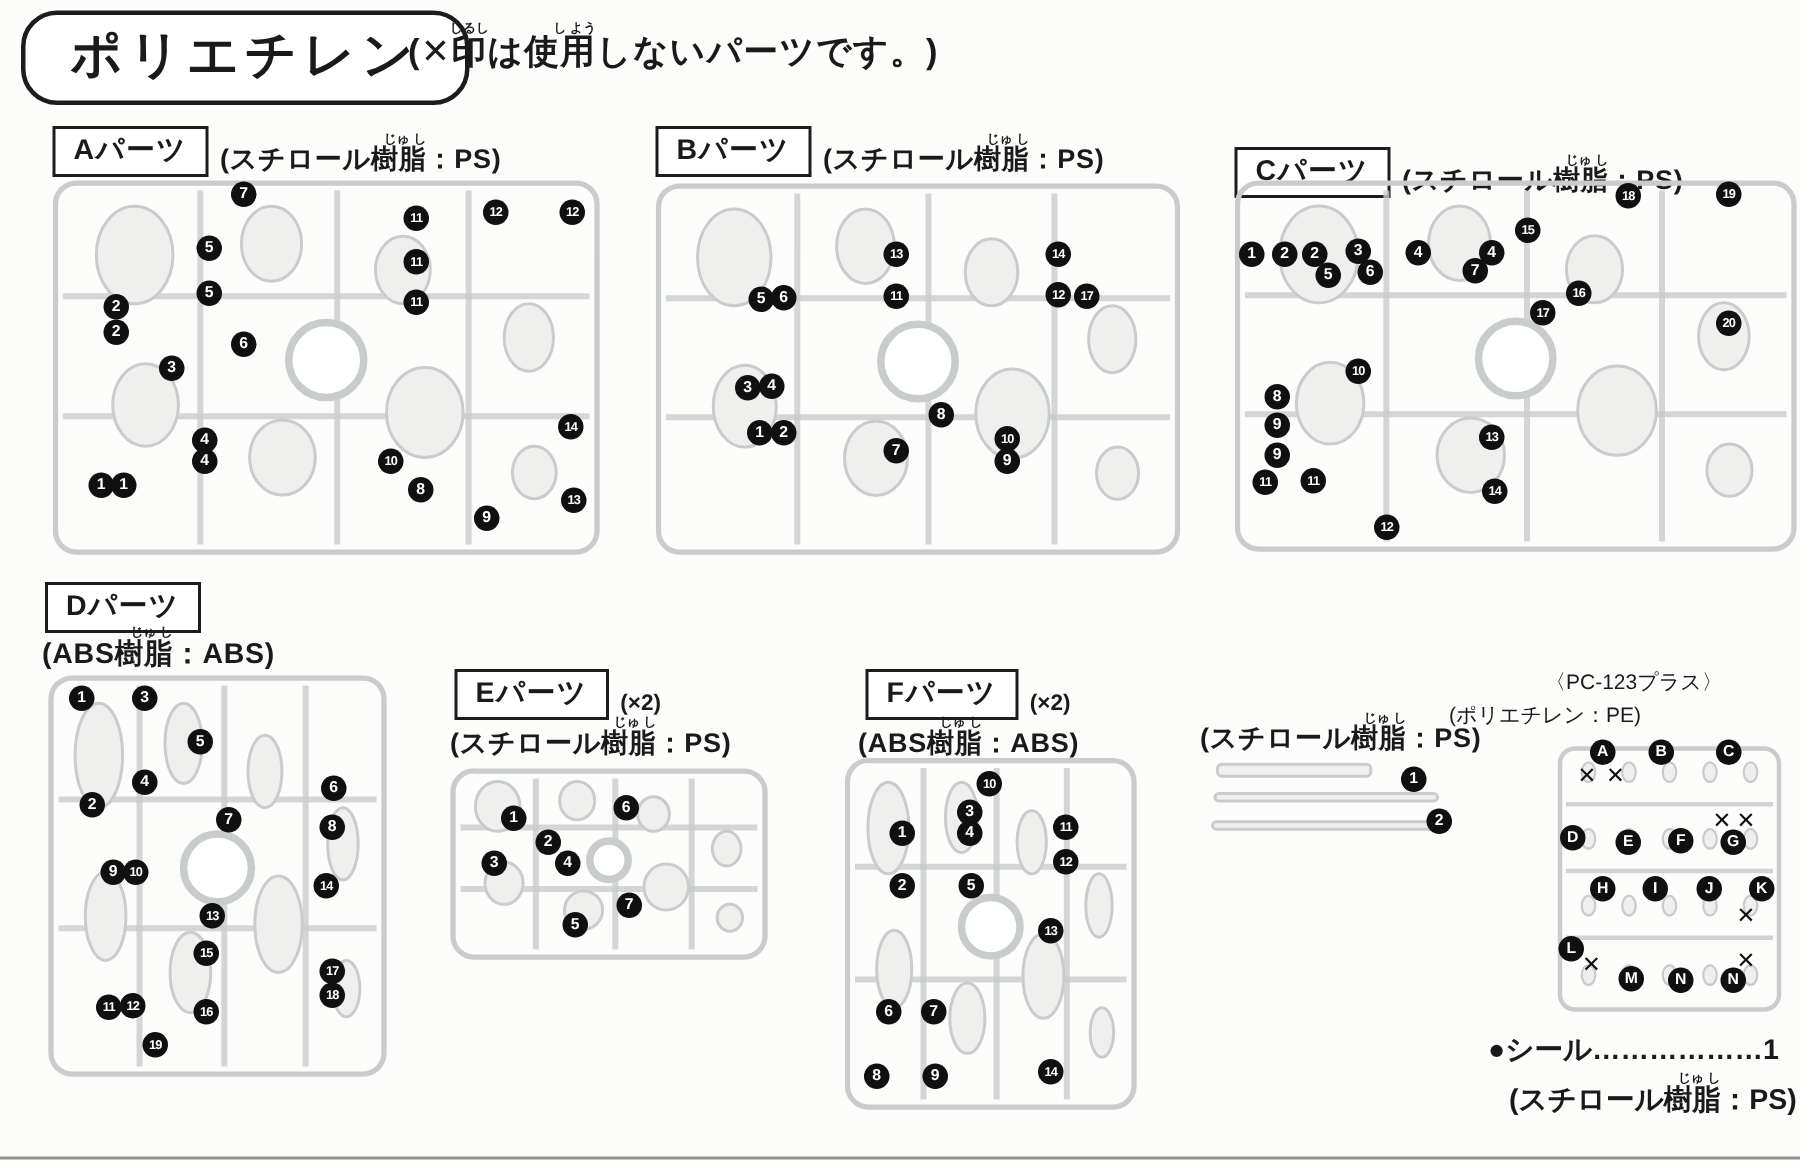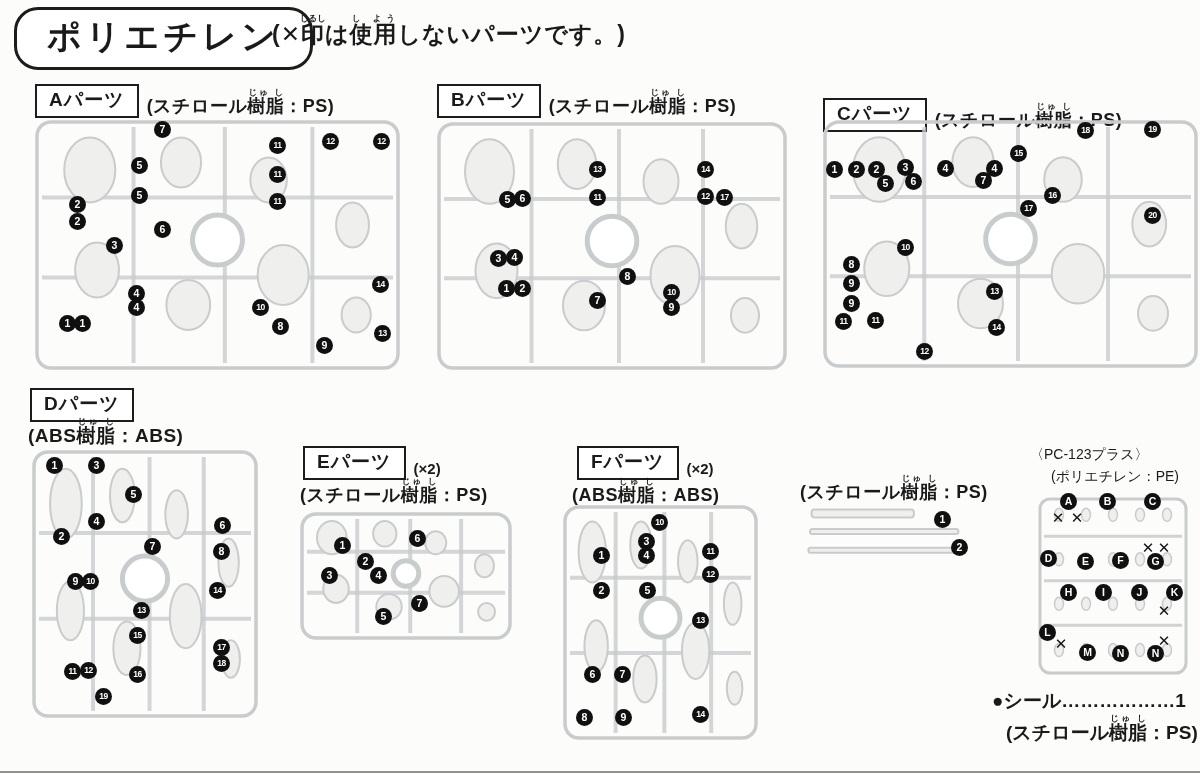--- a/index.html
+++ b/index.html
@@ -30,7 +30,7 @@
   .mat{font-size:18px;font-weight:bold;letter-spacing:.5px;}
   .mult{font-size:15px;font-weight:bold;padding-bottom:3px;}
   .pc-line{position:absolute;font-size:14px;font-weight:normal;white-space:nowrap;}
-  ruby rt{font-size:8.5px;font-weight:bold;letter-spacing:0;}
+  ruby rt{font-size:8.5px;font-weight:bold;letter-spacing:0;text-align:right;}
   
   .sprue-art{position:absolute;}
   

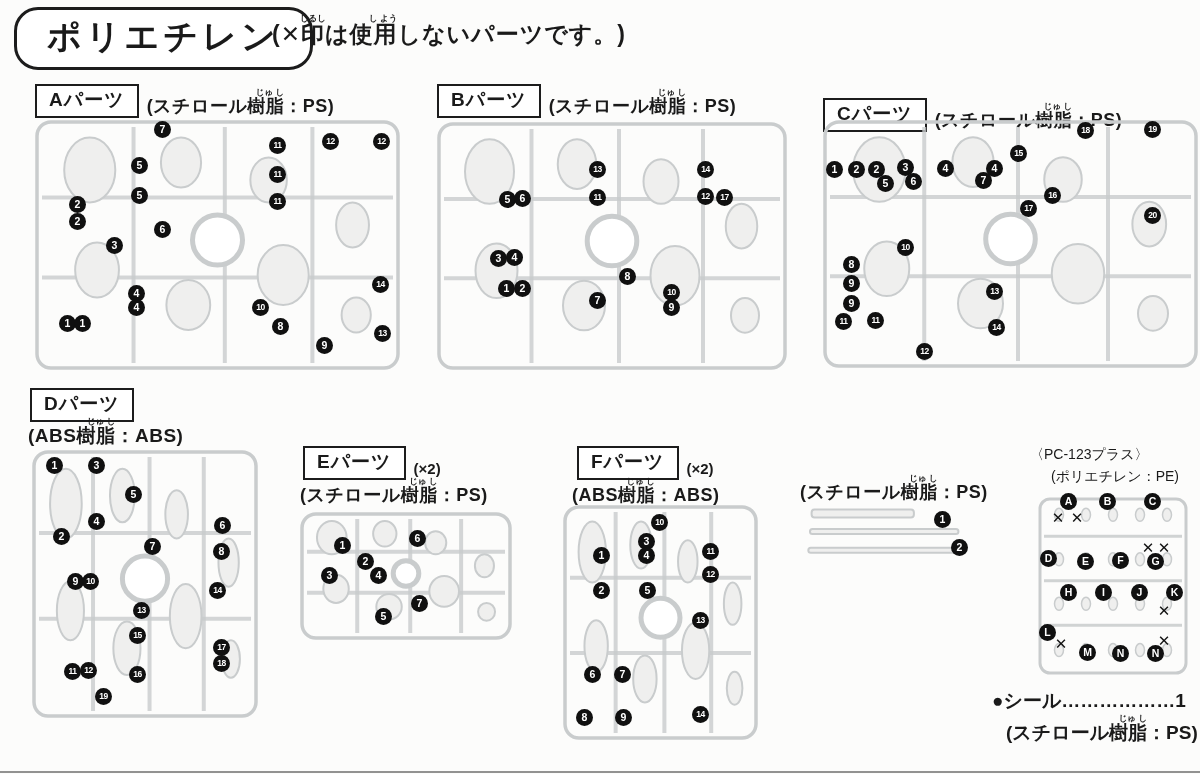--- a/index.html
+++ b/index.html
@@ -99,7 +99,7 @@
   </div>
 
   <div class="pc-line" style="left:1030px;top:446px">〈PC-123プラス〉</div>
-  <div class="pc-line" style="left:1051px;top:468px">(ポリエチレン：PE)</div>
+  <div class="pc-line" style="left:966px;top:468px">(ポリエチレン：PE)</div>
 
   <div id="sprue-layer">
       <svg width="365" height="250" viewBox="0 0 365 250" class="sprue-art" style="left:35px;top:120px">

